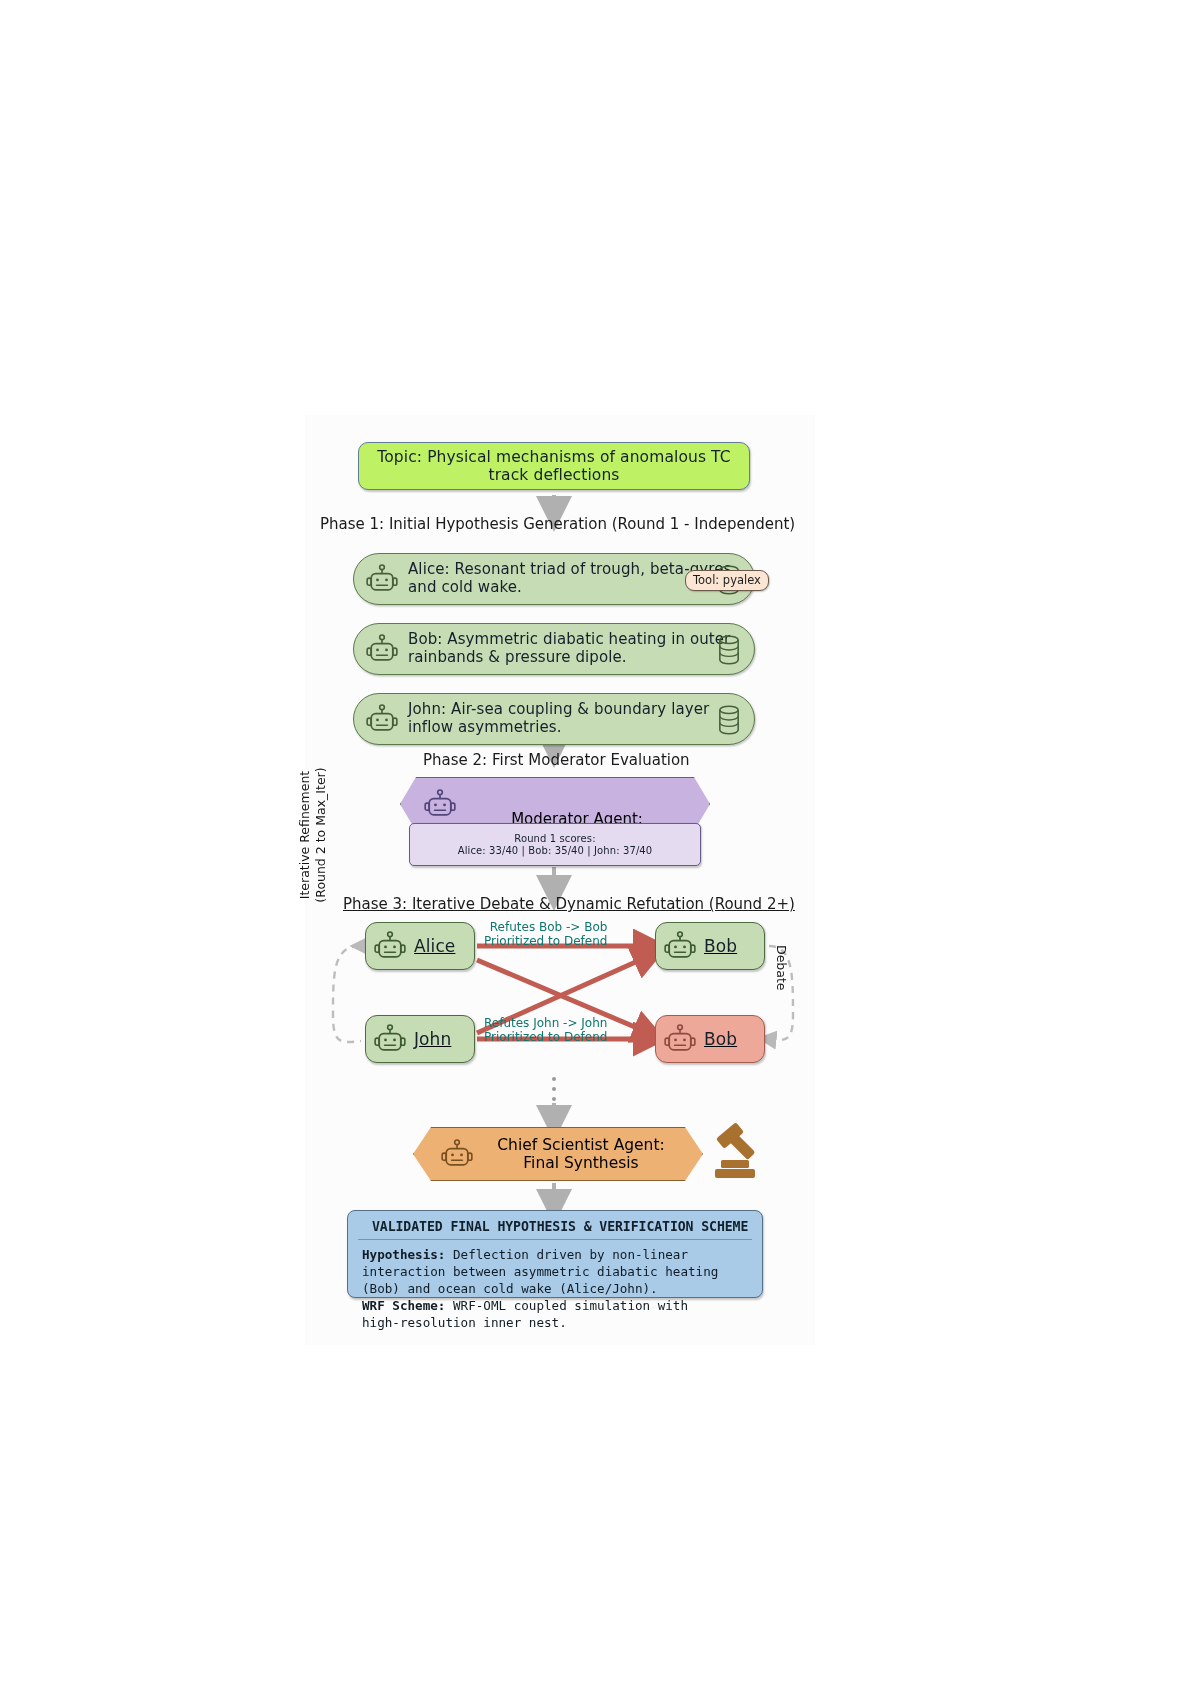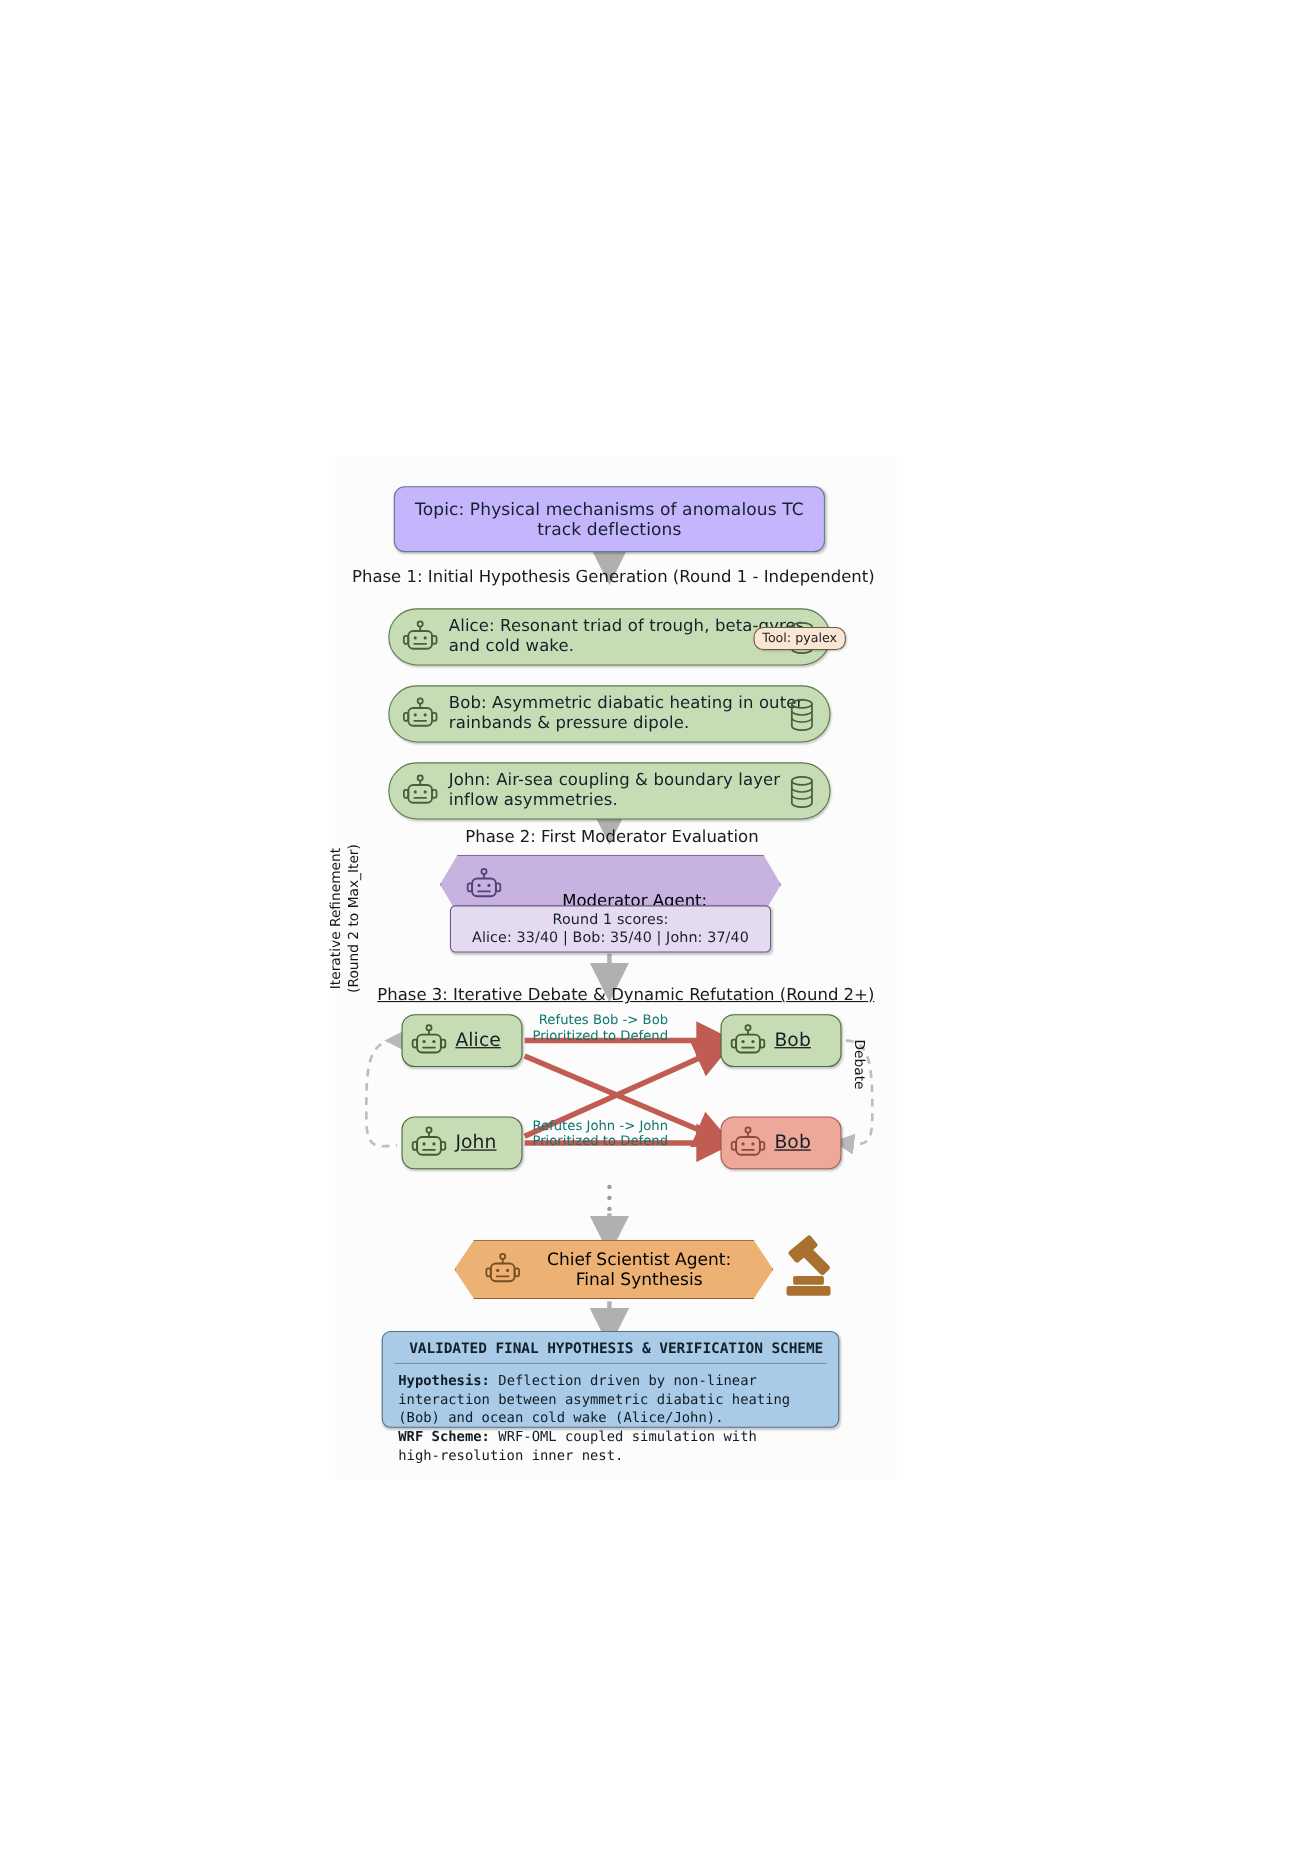--- a/index.html
+++ b/index.html
@@ -35,8 +35,8 @@
 
   
   #topic{
-    left:53px;top:27px;width:392px;height:60px;
-    background:#c4b5fd;border-color:#5f7d95;border-radius:10px;
+    left:53px;top:27px;width:392px;height:48px;
+    background:#bef264;border-color:#5f7d95;border-radius:10px;
     justify-content:center;text-align:center;
   }
   #topic .txt{font-size:15.5px;}

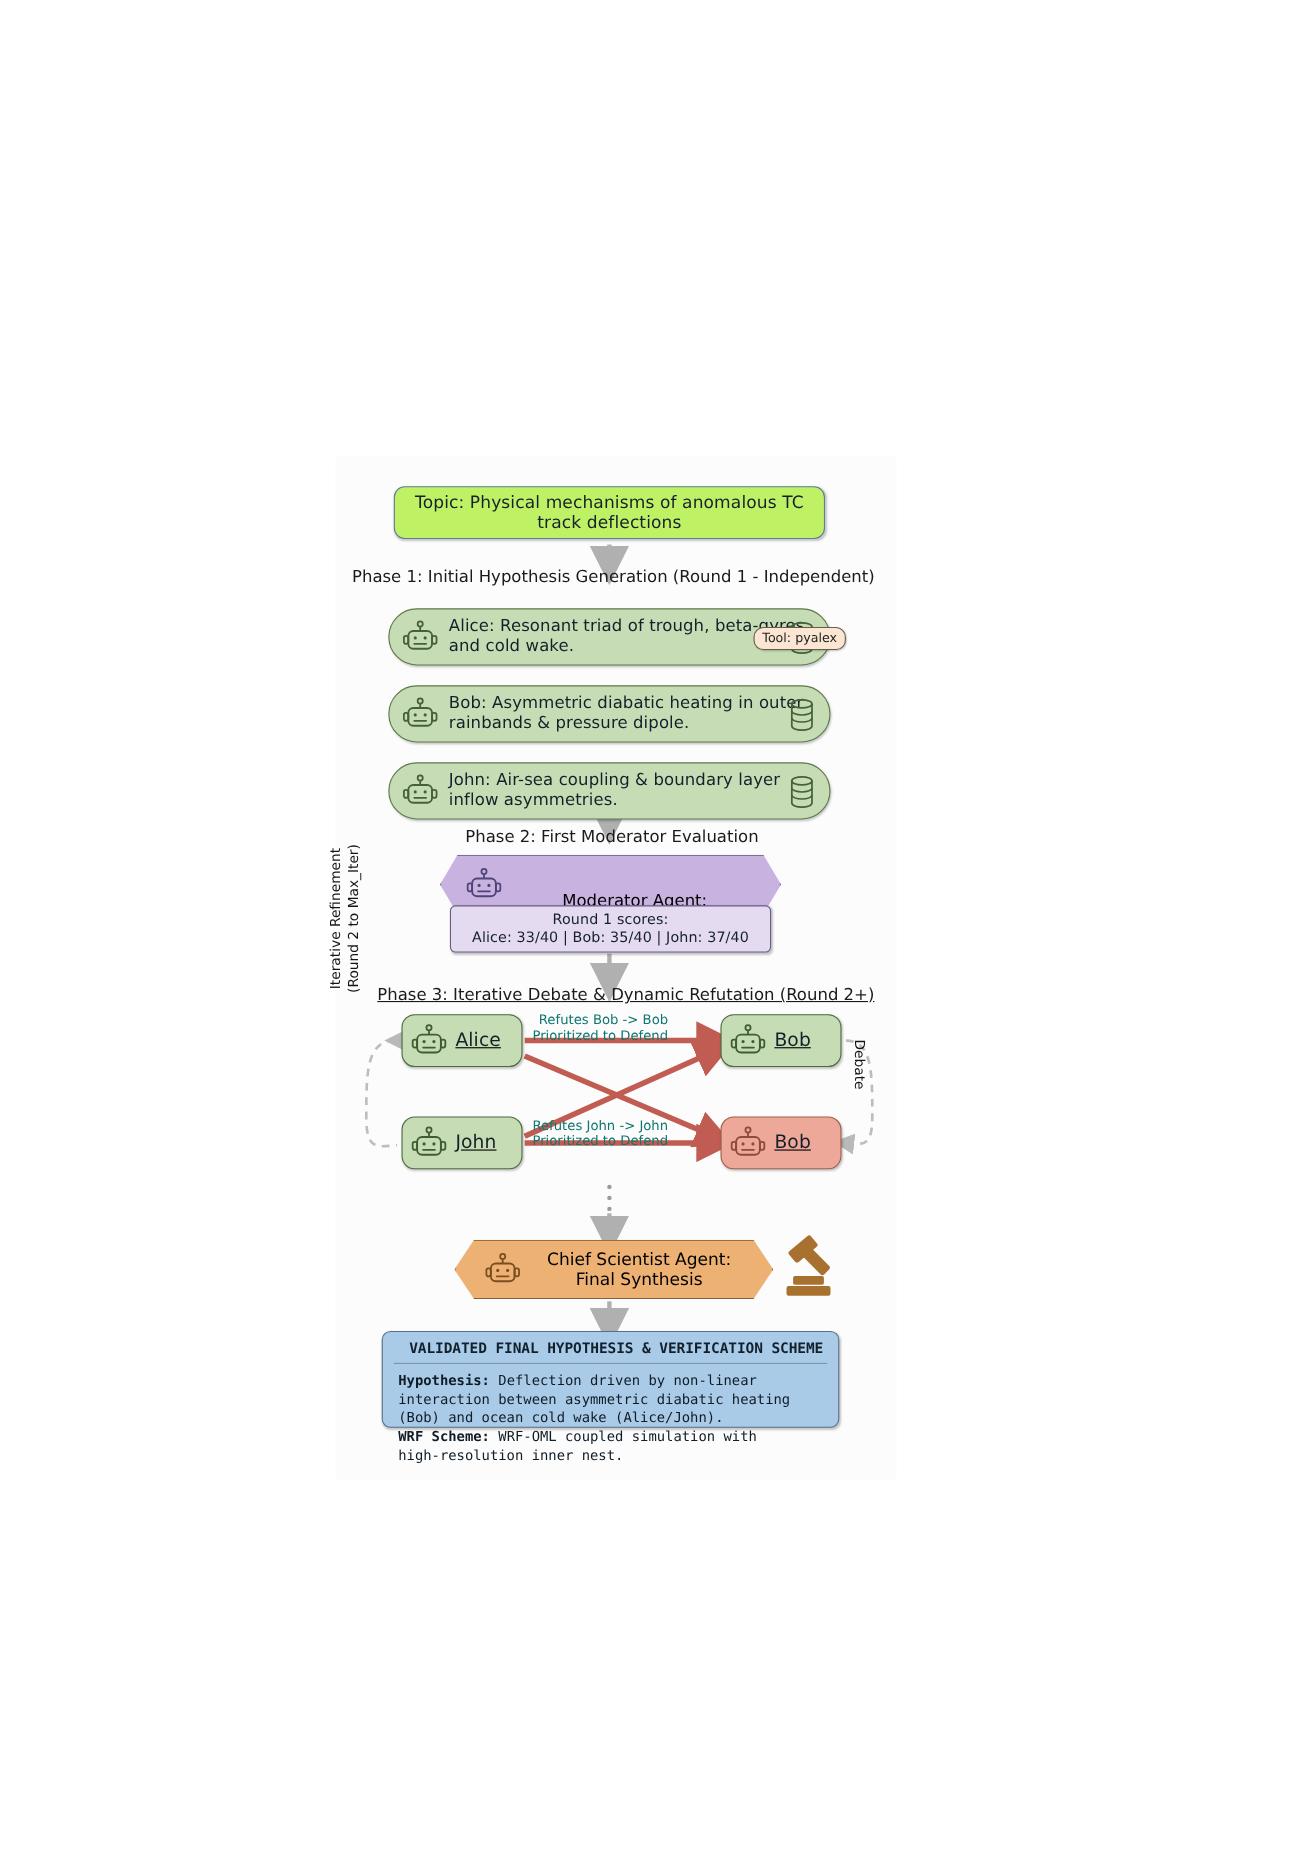--- a/index.html
+++ b/index.html
@@ -97,7 +97,7 @@
     background:#e4dbf0;border-color:#6a5a86;border-radius:5px;
     justify-content:center;text-align:center;
   }
-  #scores .txt{font-size:13px;}
+  #scores .txt{font-size:10px;}
 
   
   .dnode{

